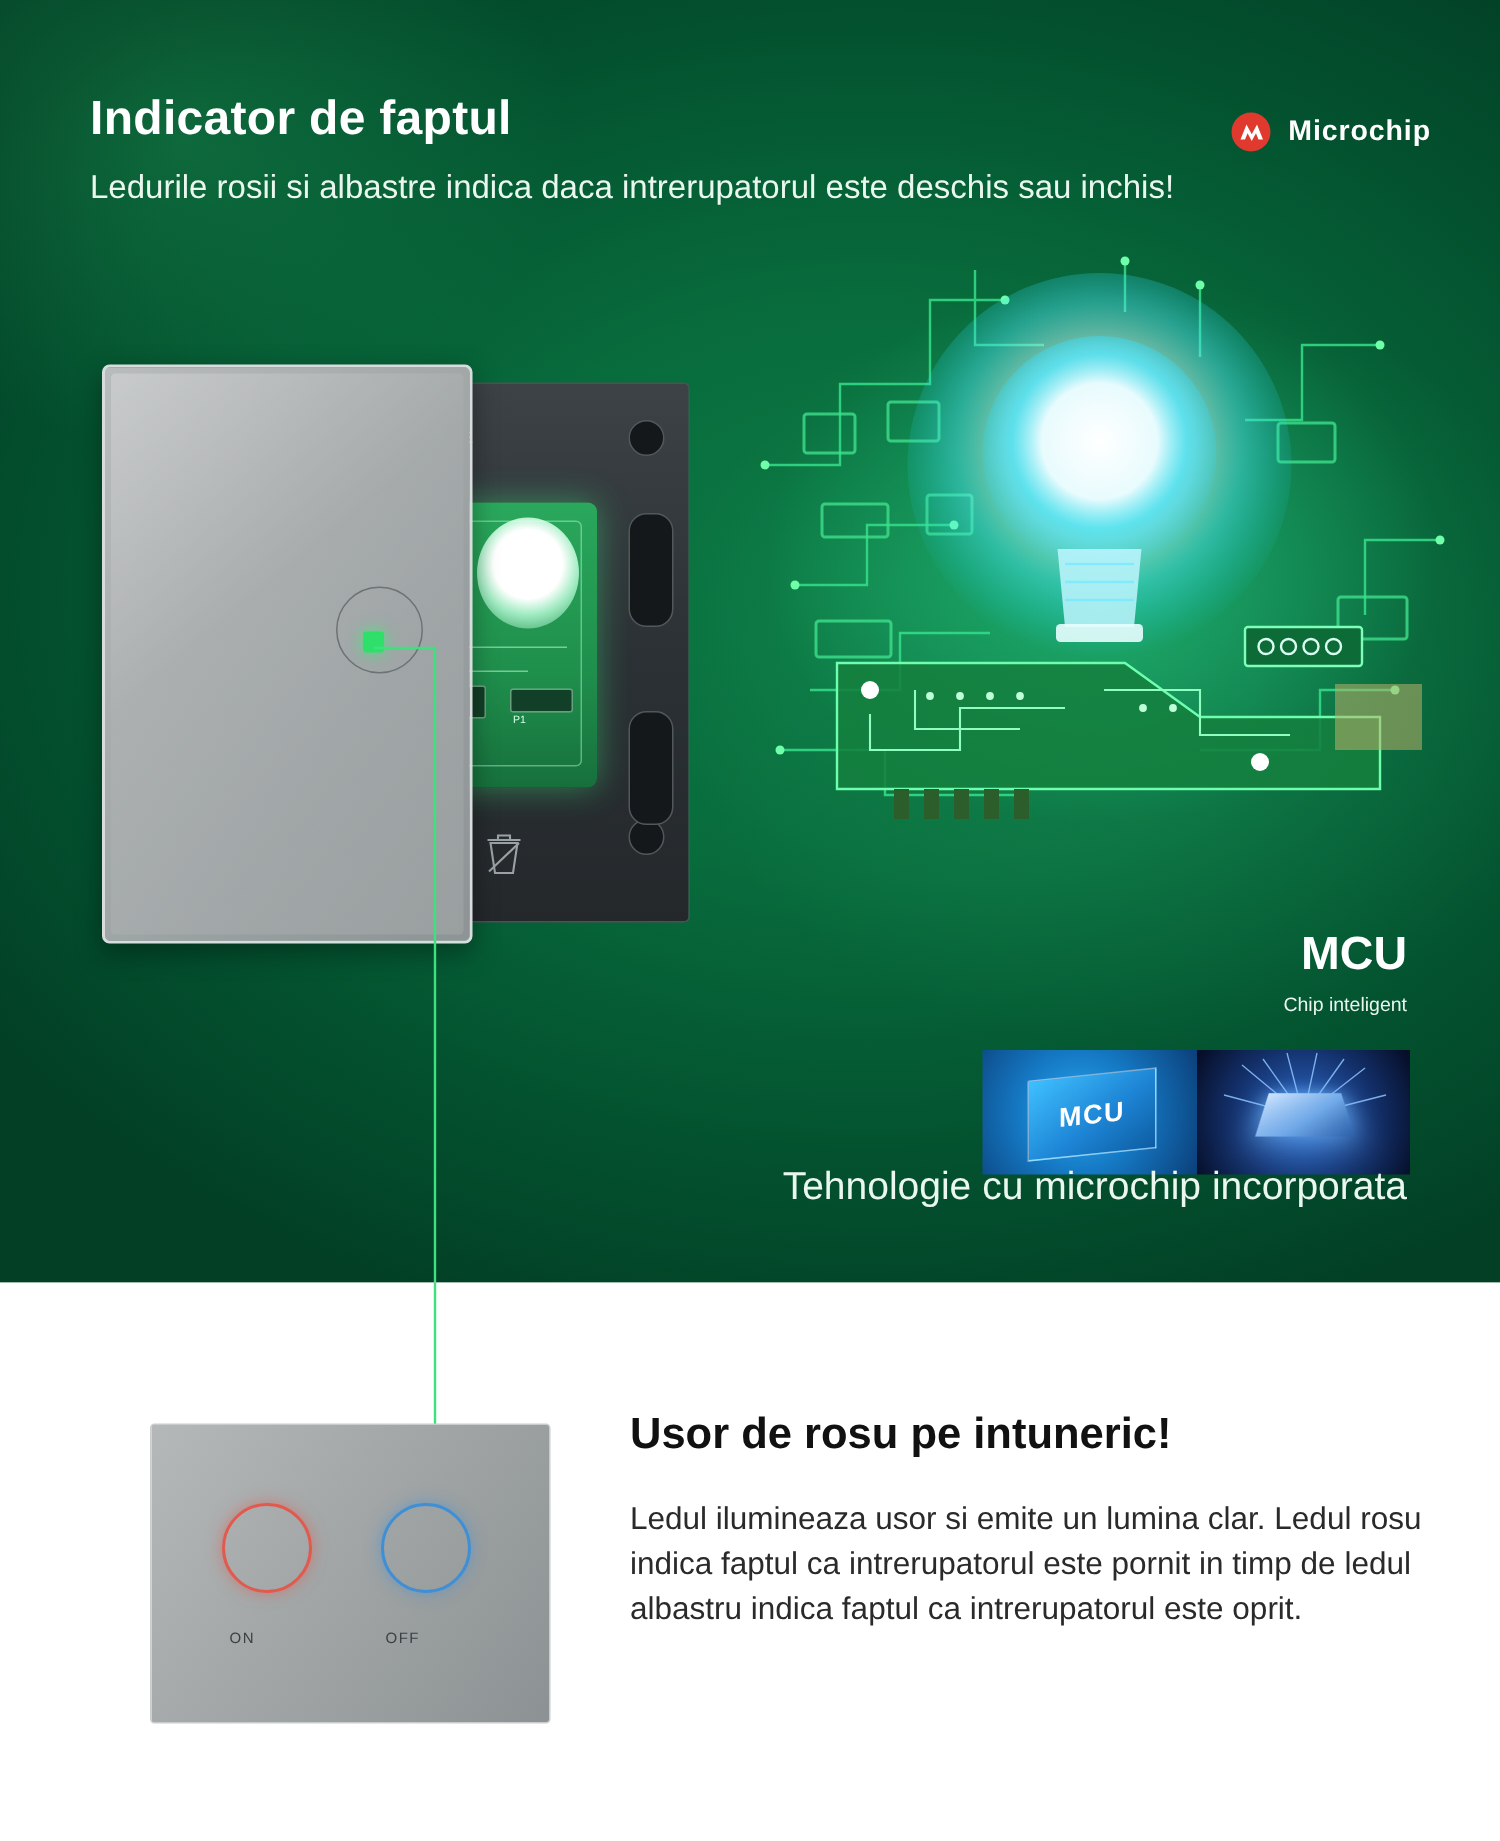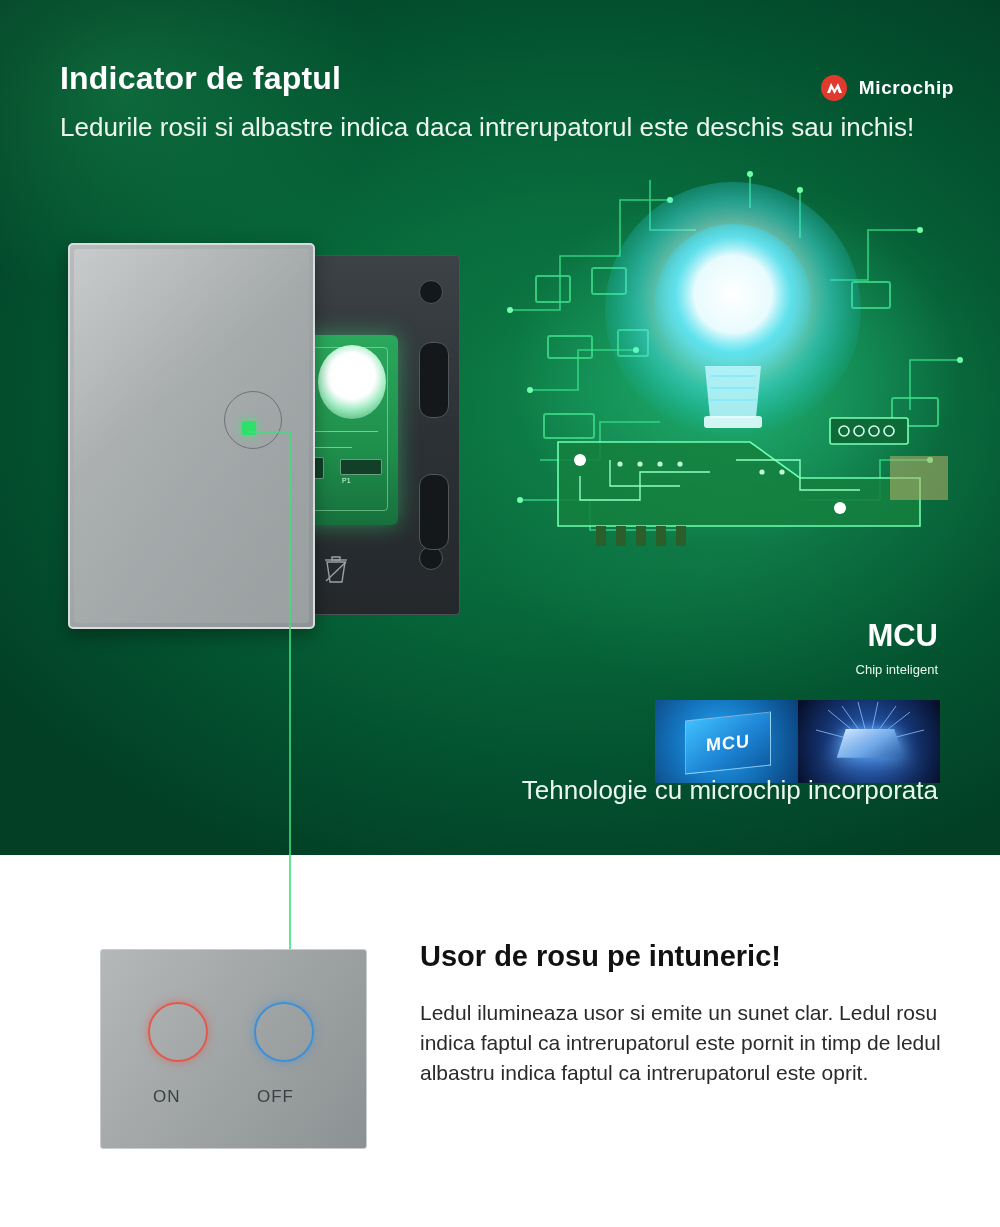--- a/index.html
+++ b/index.html
@@ -77,7 +77,7 @@
     position: absolute;
     left: 60px; top: 112px;
     color: #eaf7ef;
-    font-size: 26px;
+    font-size: 22px;
     font-weight: normal;
   }
 

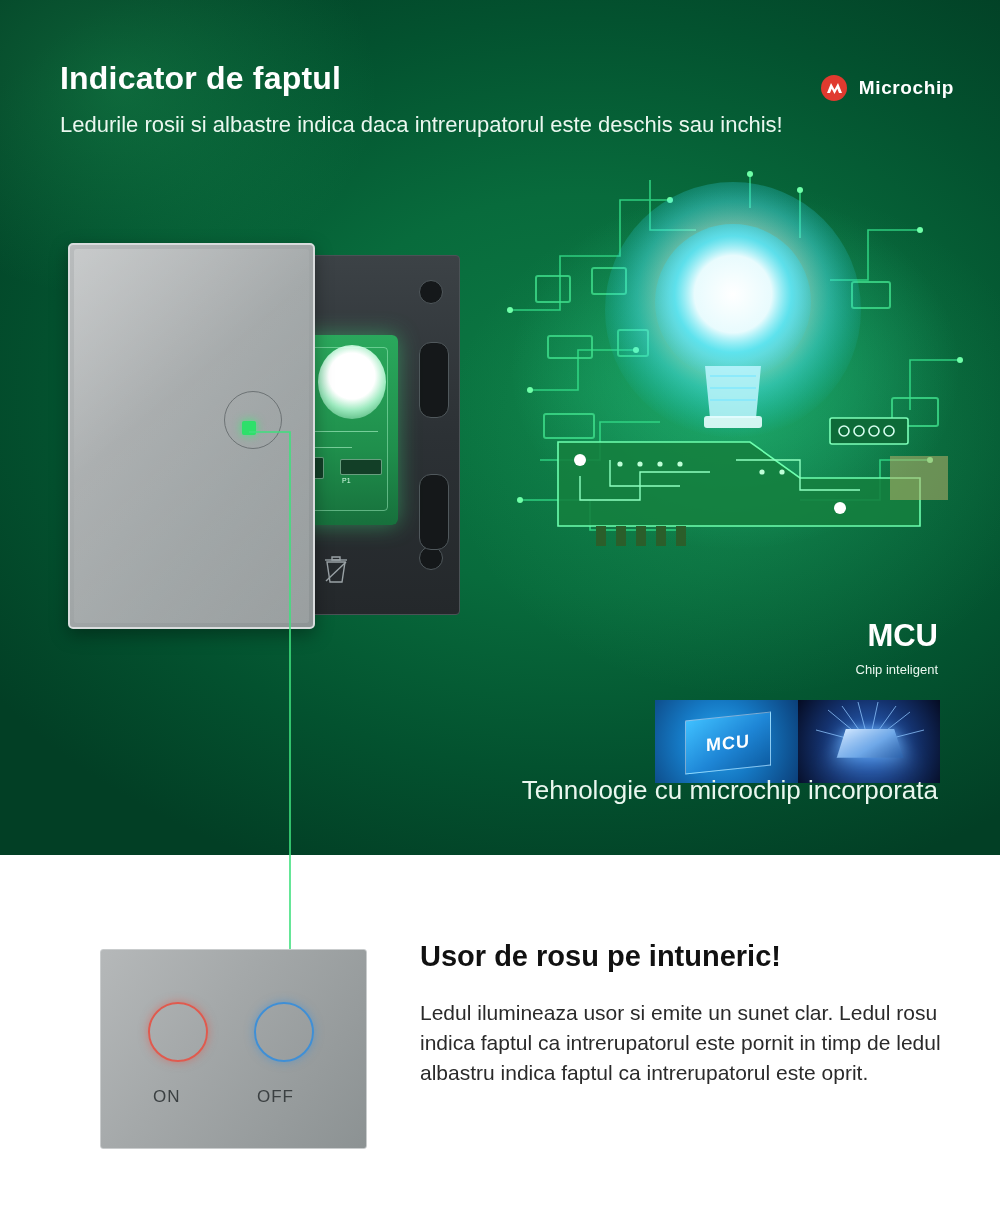--- a/index.html
+++ b/index.html
@@ -517,7 +517,7 @@
     </div>
 
     <div class="b-title">Usor de rosu pe intuneric!</div>
-    <div class="b-body">Ledul ilumineaza usor si emite un sunet clar. Ledul rosu indica faptul ca intrerupatorul este pornit in timp de ledul albastru indica faptul ca intrerupatorul este oprit.</div>
+    <div class="b-body">Ledul ilumineaza usor si emite un lumina clar. Ledul rosu indica faptul ca intrerupatorul este pornit in timp de ledul albastru indica faptul ca intrerupatorul este oprit.</div>
   </div>
 
 </div>

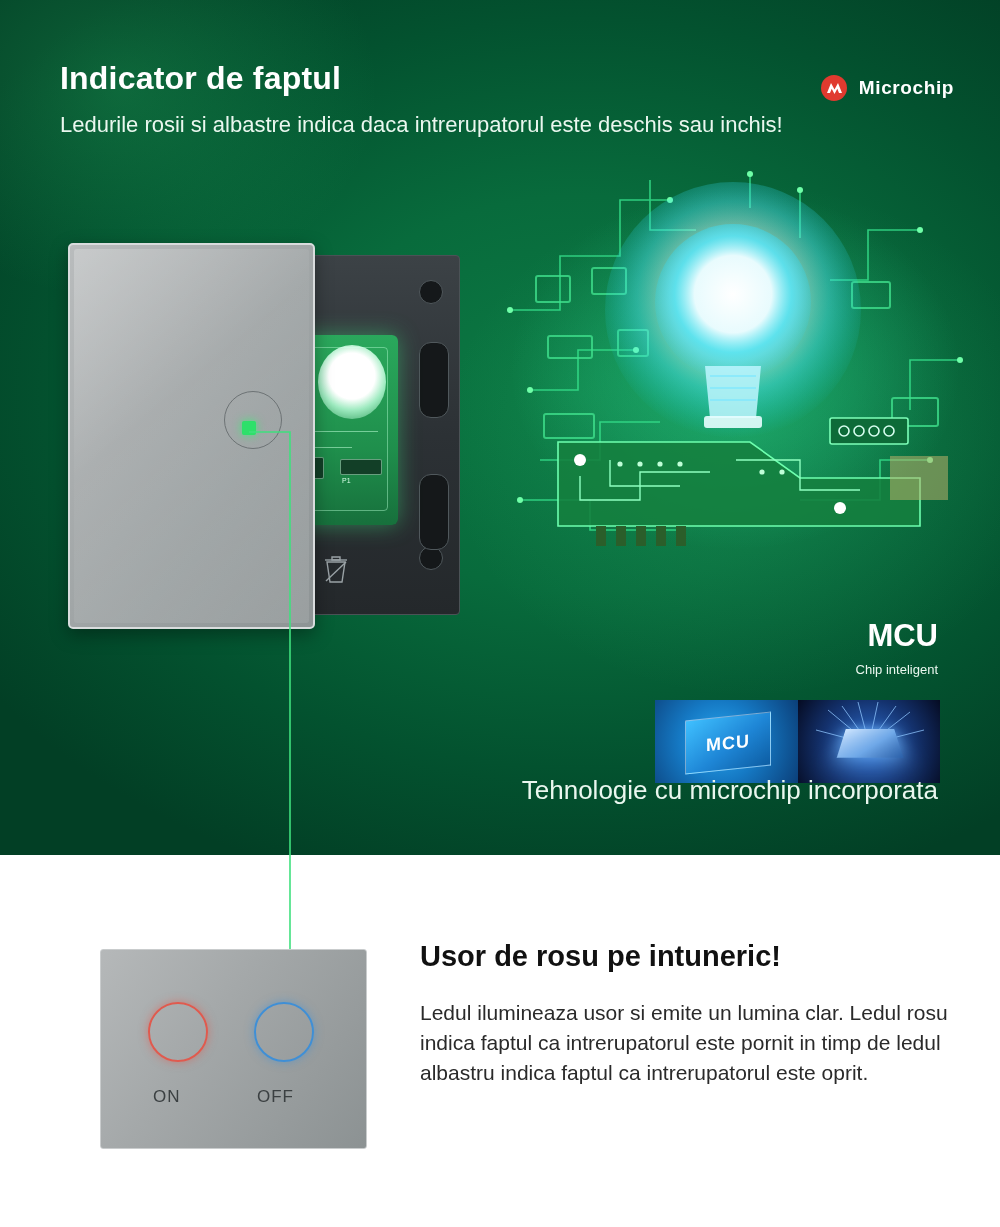--- a/index.html
+++ b/index.html
@@ -288,7 +288,7 @@
   .ring-label {
     position: absolute;
     color: #3b4042;
-    font-size: 17px;
+    font-size: 10px;
     letter-spacing: 1px;
   }
   .ring-label.on { left: 52px; top: 137px; }

